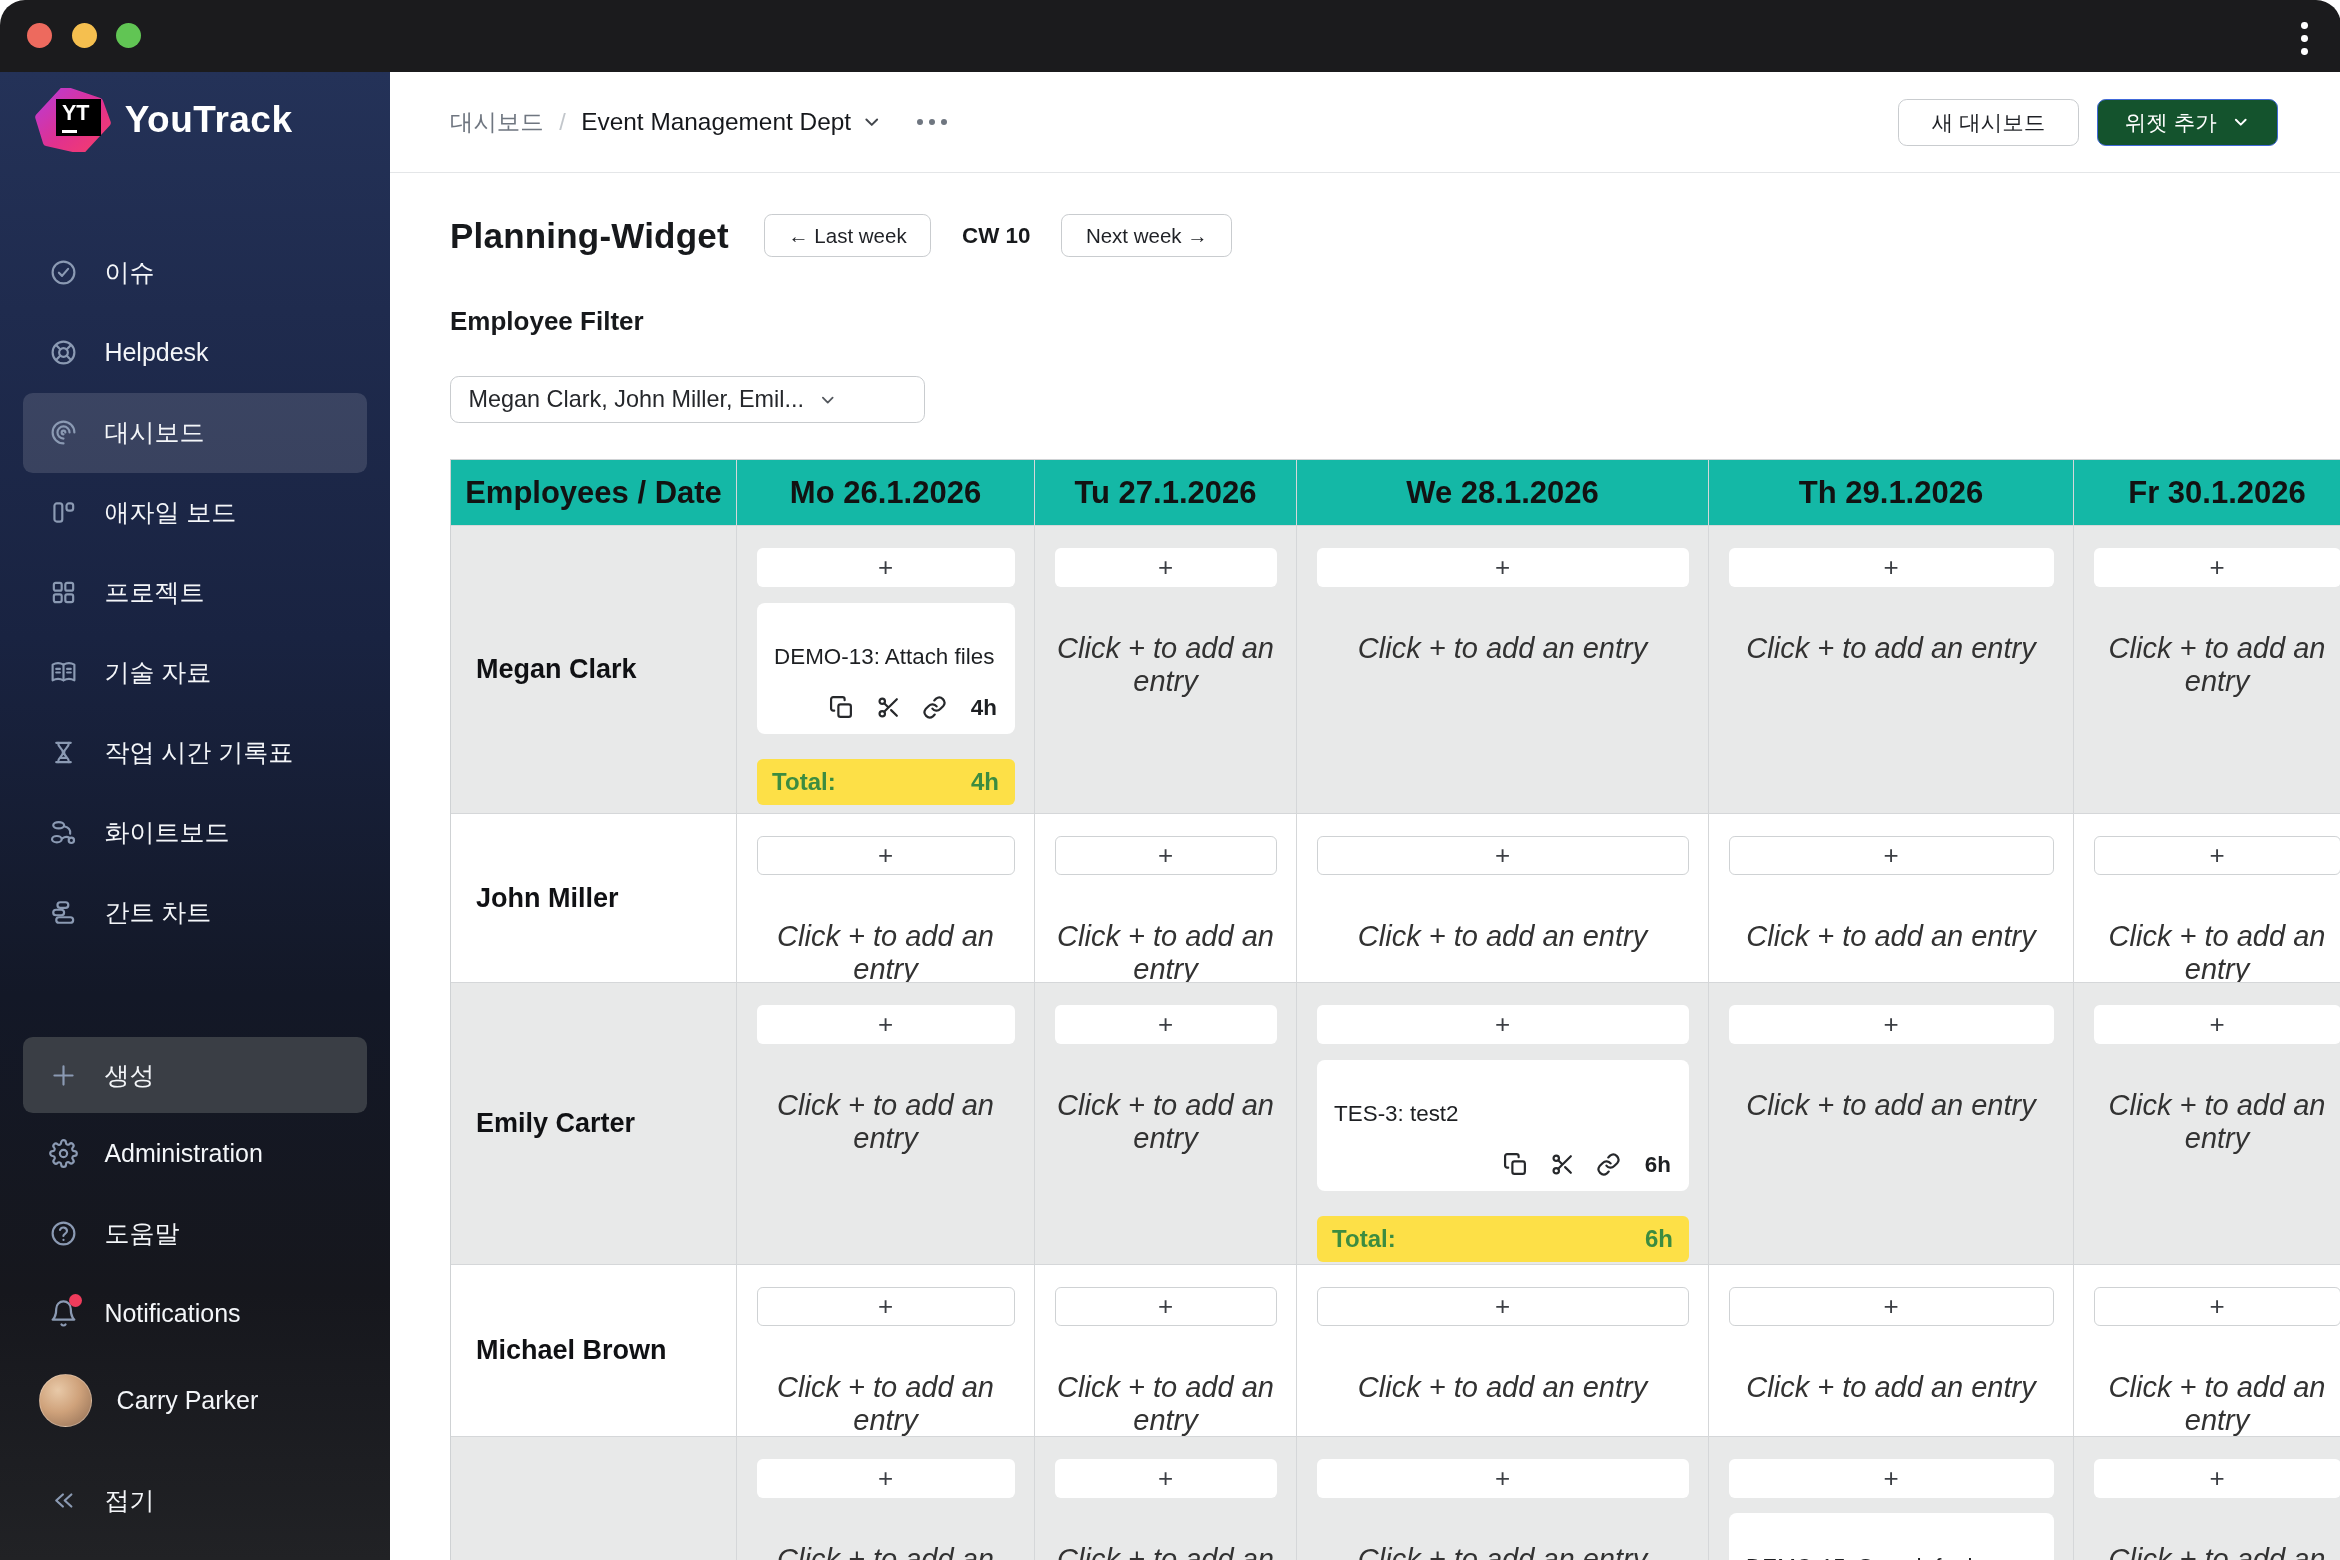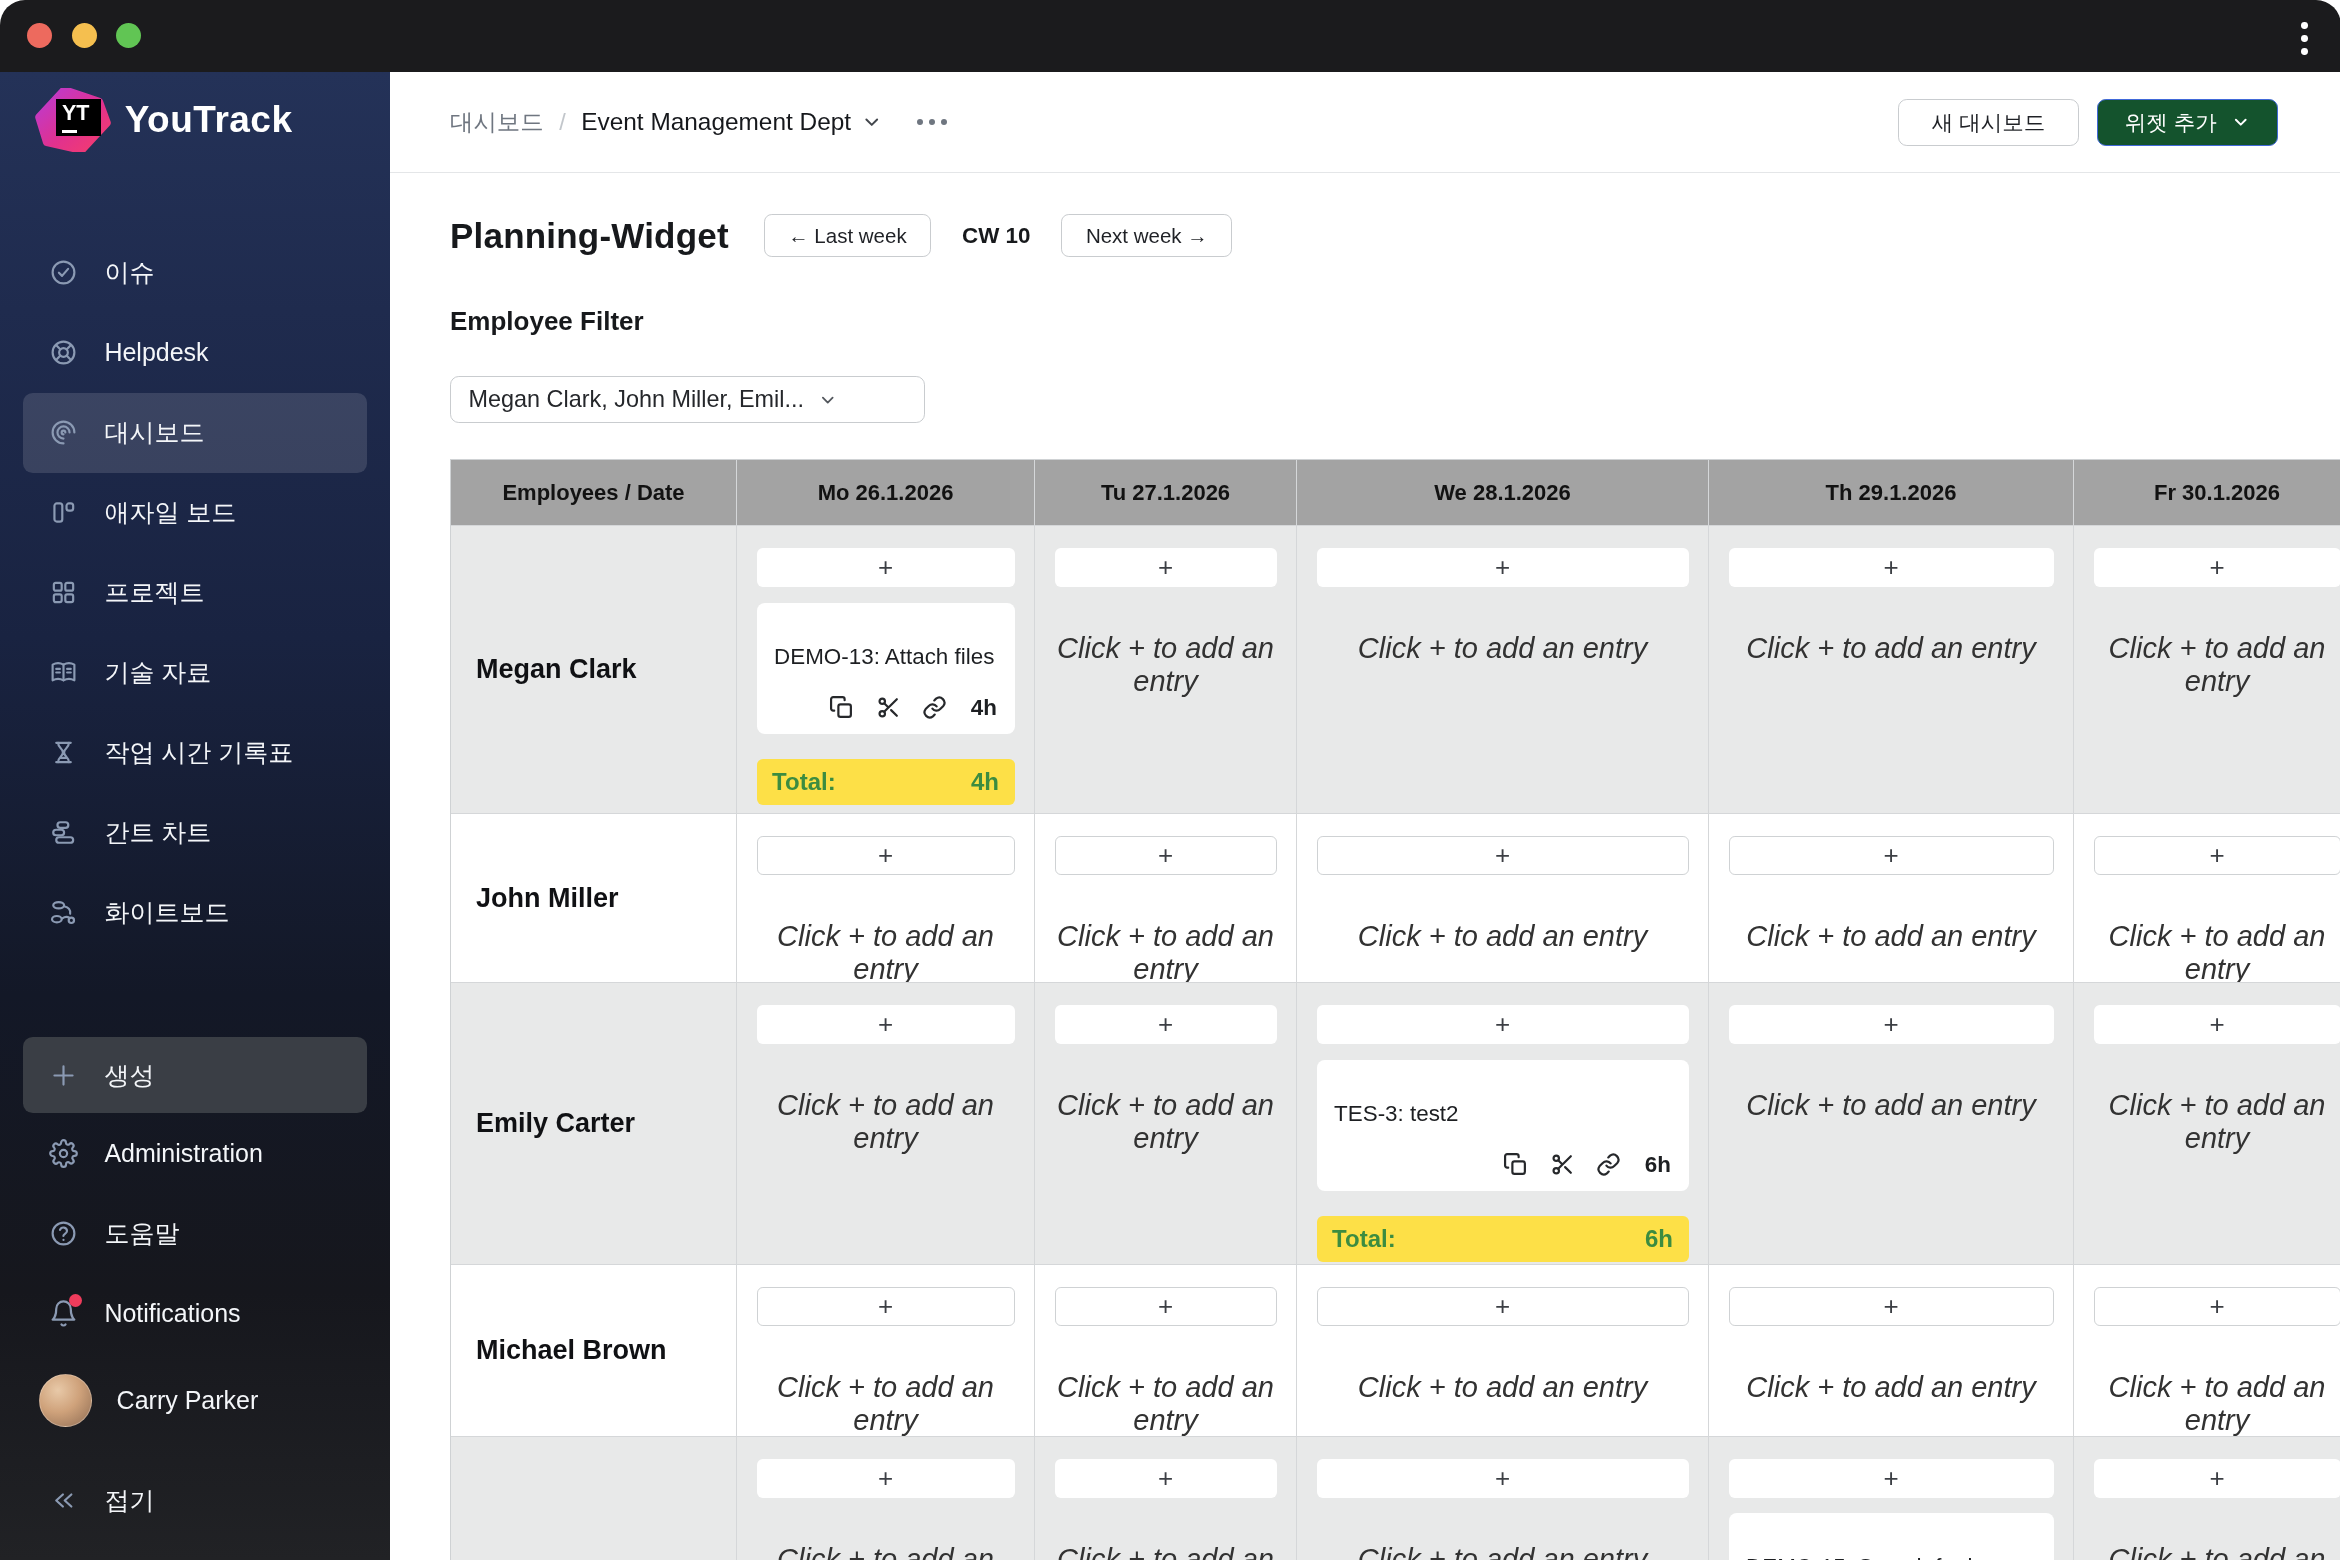--- a/index.html
+++ b/index.html
@@ -68,7 +68,7 @@
   .ptable{margin:36px 0 0 60px;width:1910px;border-left:1px solid #cfd2d4;border-top:1px solid #cfd2d4;box-sizing:content-box;}
   .prow{display:grid;grid-template-columns:286px 298px 262px 412px 365px 287px;}
   .pcell{border-right:1px solid #d5d7d9;border-bottom:1px solid #d5d7d9;box-sizing:border-box;overflow:hidden;}
-  .hcell{display:flex;align-items:center;justify-content:center;font-size:22px;font-weight:700;color:#121212;background:#a3a3a3;}
+  .hcell{display:flex;align-items:center;justify-content:center;font-size:31px;font-weight:700;color:#121212;background:#14b8a6;}
   .gray{background:#e8e9e9;}
   .emp{display:flex;align-items:center;padding-left:25px;font-size:27px;font-weight:700;color:#101114;}
   .daycell{display:flex;flex-direction:column;padding:21.5px 19.5px 0;}

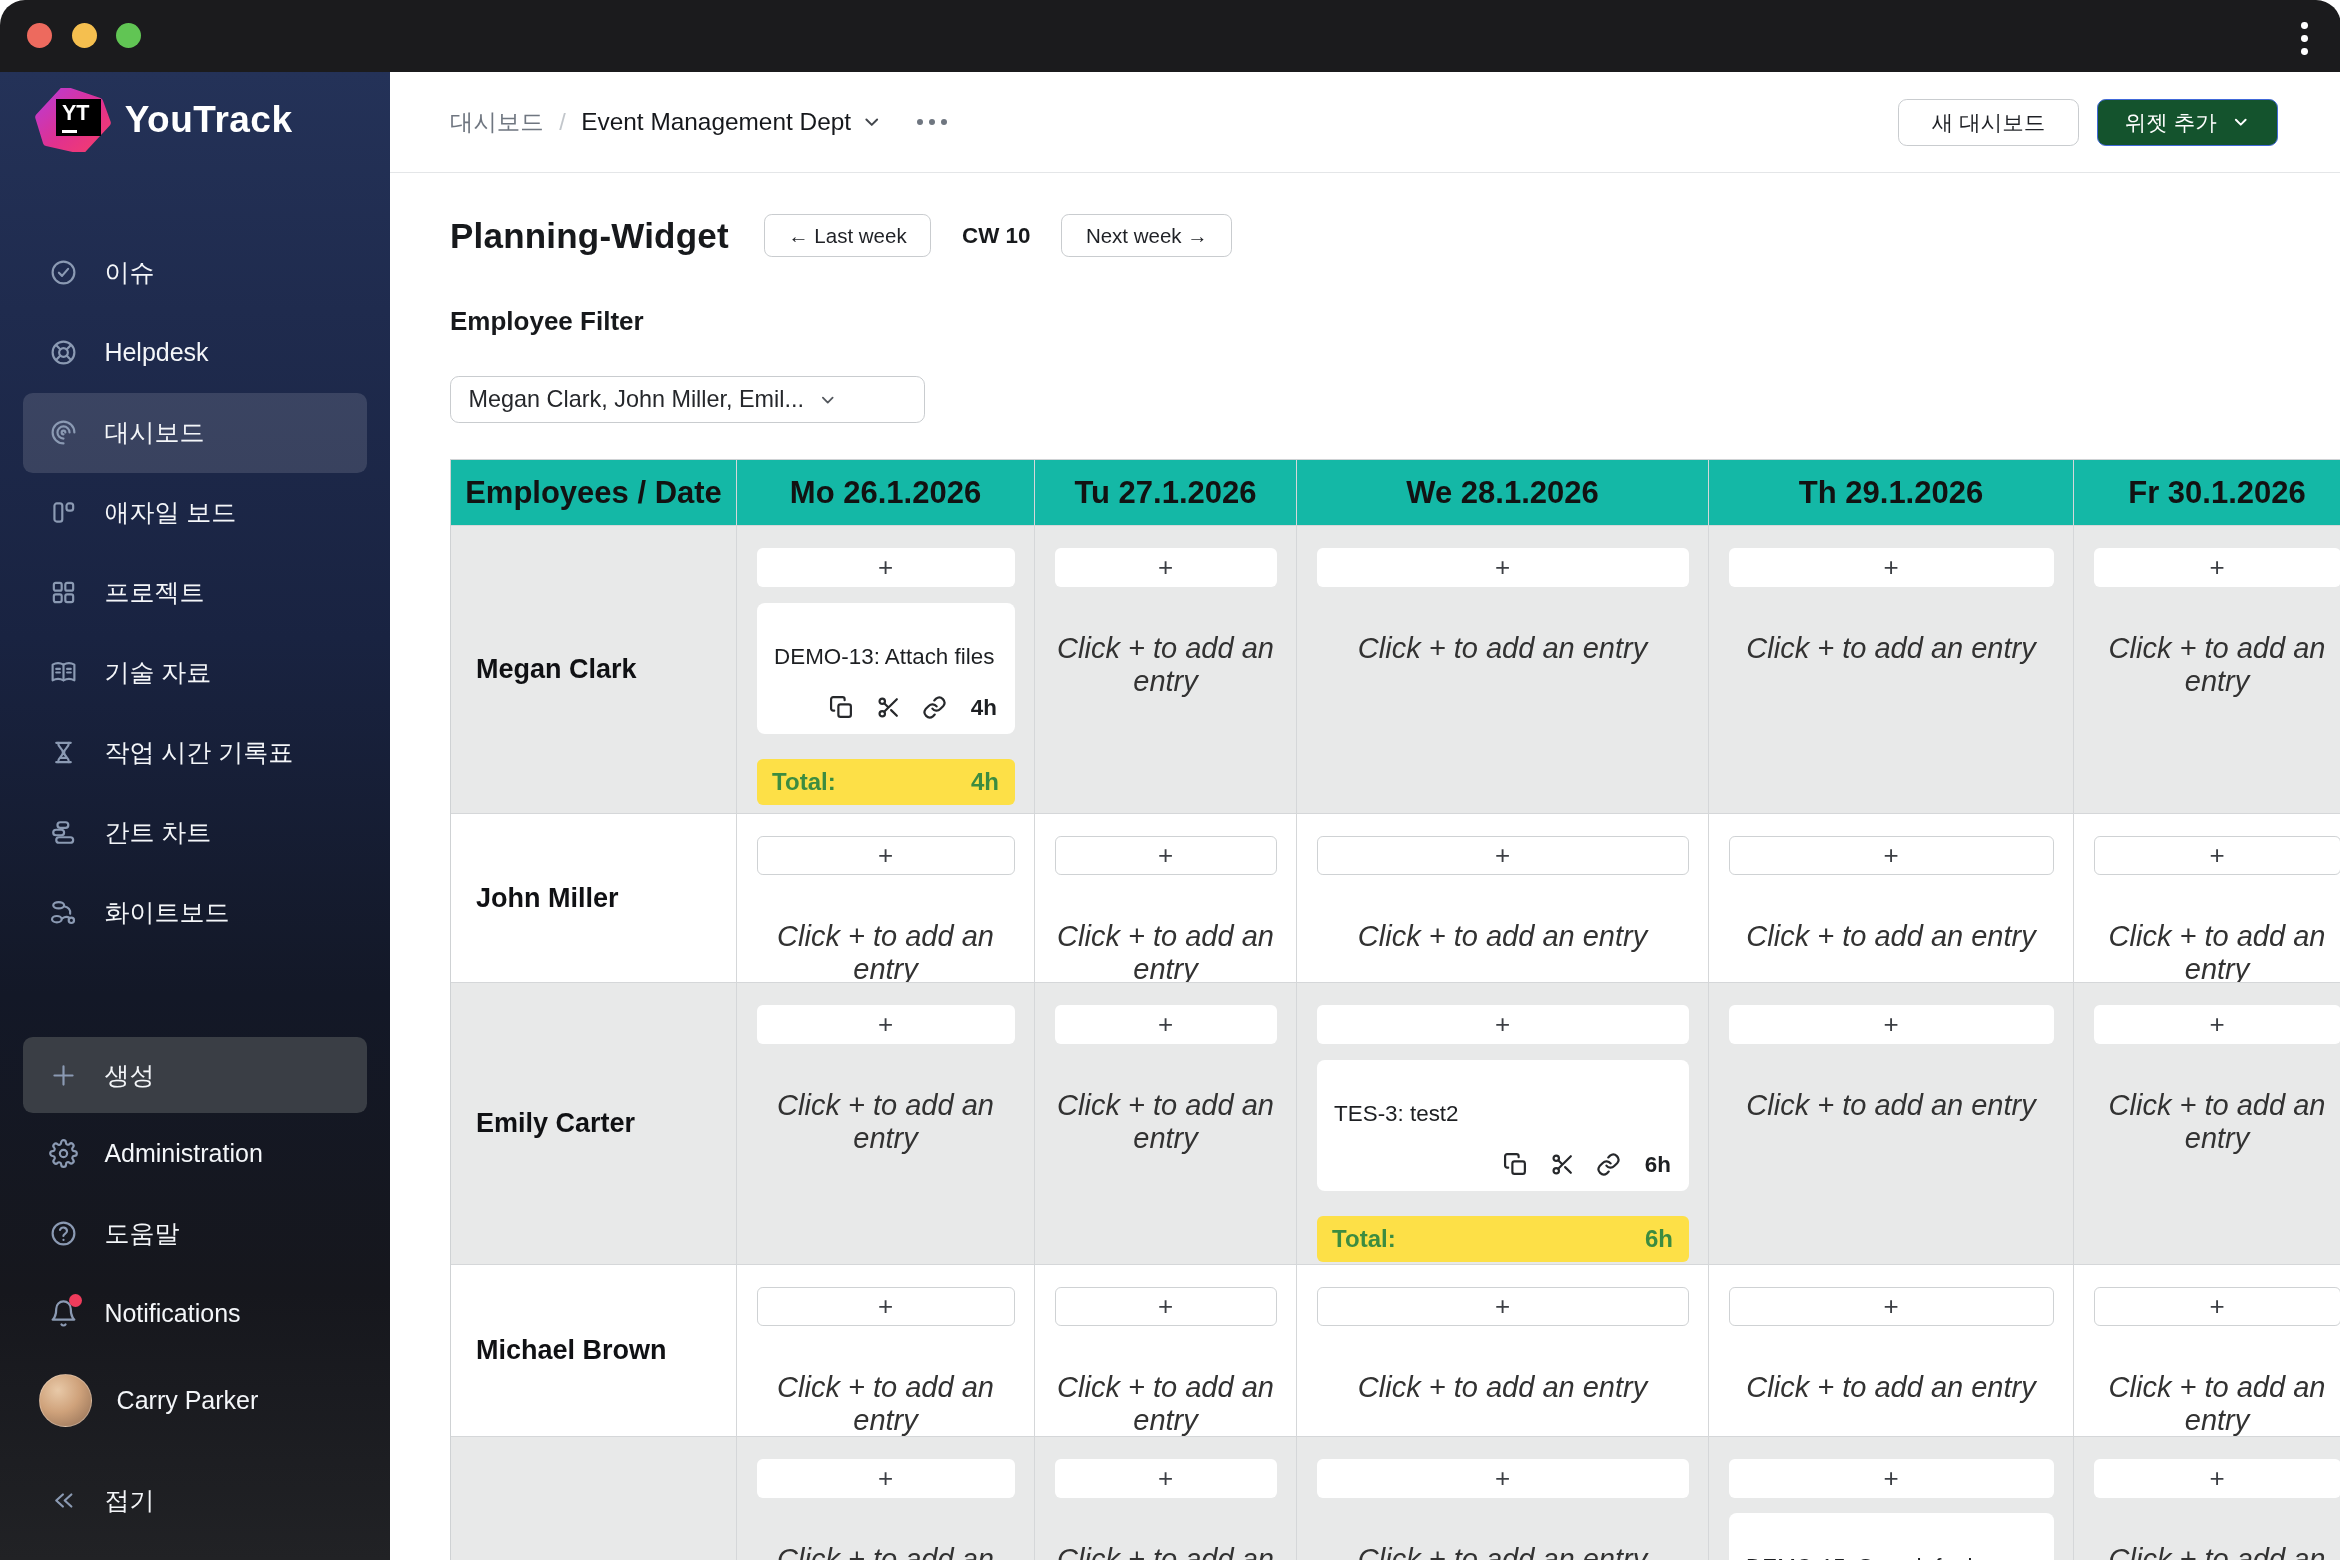--- a/index.html
+++ b/index.html
@@ -195,16 +195,6 @@
       <div class="nav-item">
         <span class="nav-ico">
           <svg width="29" height="29" viewBox="0 0 24 24">
-              <rect x="7" y="3.5" width="9" height="4.6" rx="2.3"></rect>
-              <rect x="3.5" y="9.7" width="9" height="4.6" rx="2.3"></rect>
-              <rect x="6" y="15.9" width="14" height="4.6" rx="2.3"></rect>
-            </svg>
-        </span>
-        <span class="nav-label">간트 차트</span>
-      </div>
-      <div class="nav-item">
-        <span class="nav-ico">
-          <svg width="29" height="29" viewBox="0 0 24 24">
               <ellipse cx="8" cy="6" rx="4.5" ry="2.6"></ellipse>
               <ellipse cx="6.5" cy="17.5" rx="4" ry="2.6"></ellipse>
               <circle cx="18.5" cy="18.5" r="2.2"></circle>
@@ -212,6 +202,16 @@
             </svg>
         </span>
         <span class="nav-label">화이트보드</span>
+      </div>
+      <div class="nav-item">
+        <span class="nav-ico">
+          <svg width="29" height="29" viewBox="0 0 24 24">
+              <rect x="7" y="3.5" width="9" height="4.6" rx="2.3"></rect>
+              <rect x="3.5" y="9.7" width="9" height="4.6" rx="2.3"></rect>
+              <rect x="6" y="15.9" width="14" height="4.6" rx="2.3"></rect>
+            </svg>
+        </span>
+        <span class="nav-label">간트 차트</span>
       </div>
     </nav>
 

